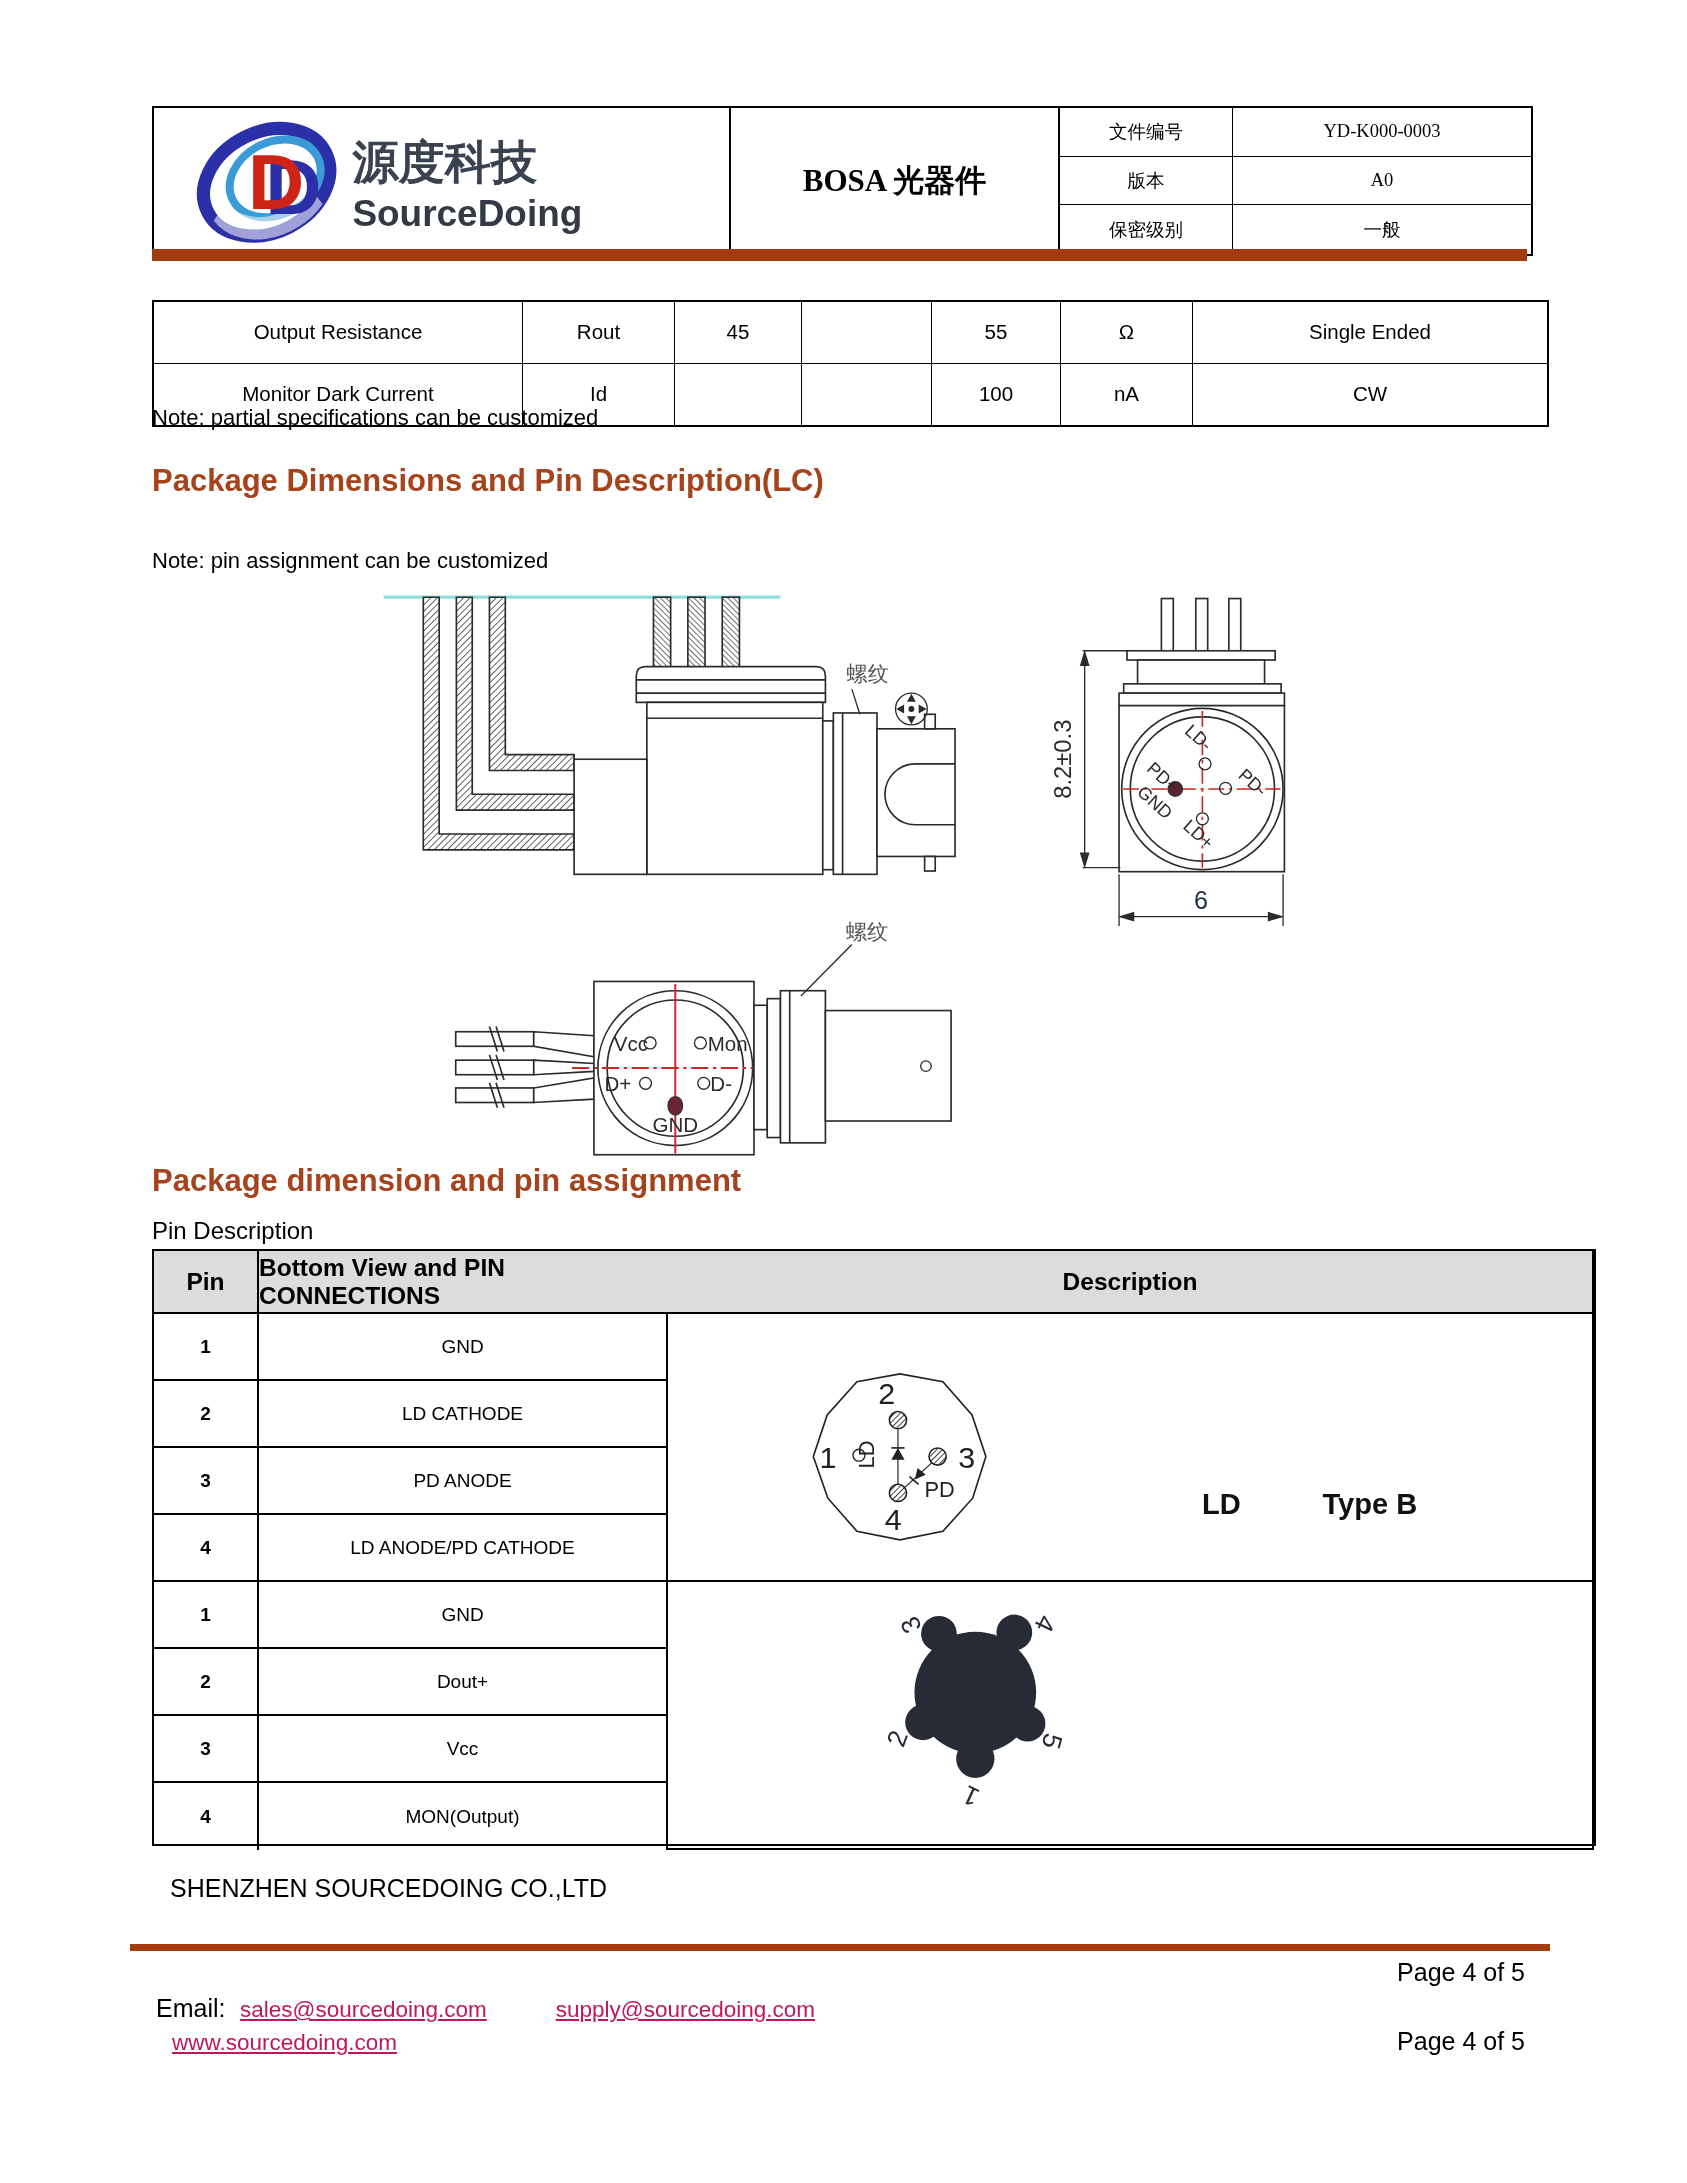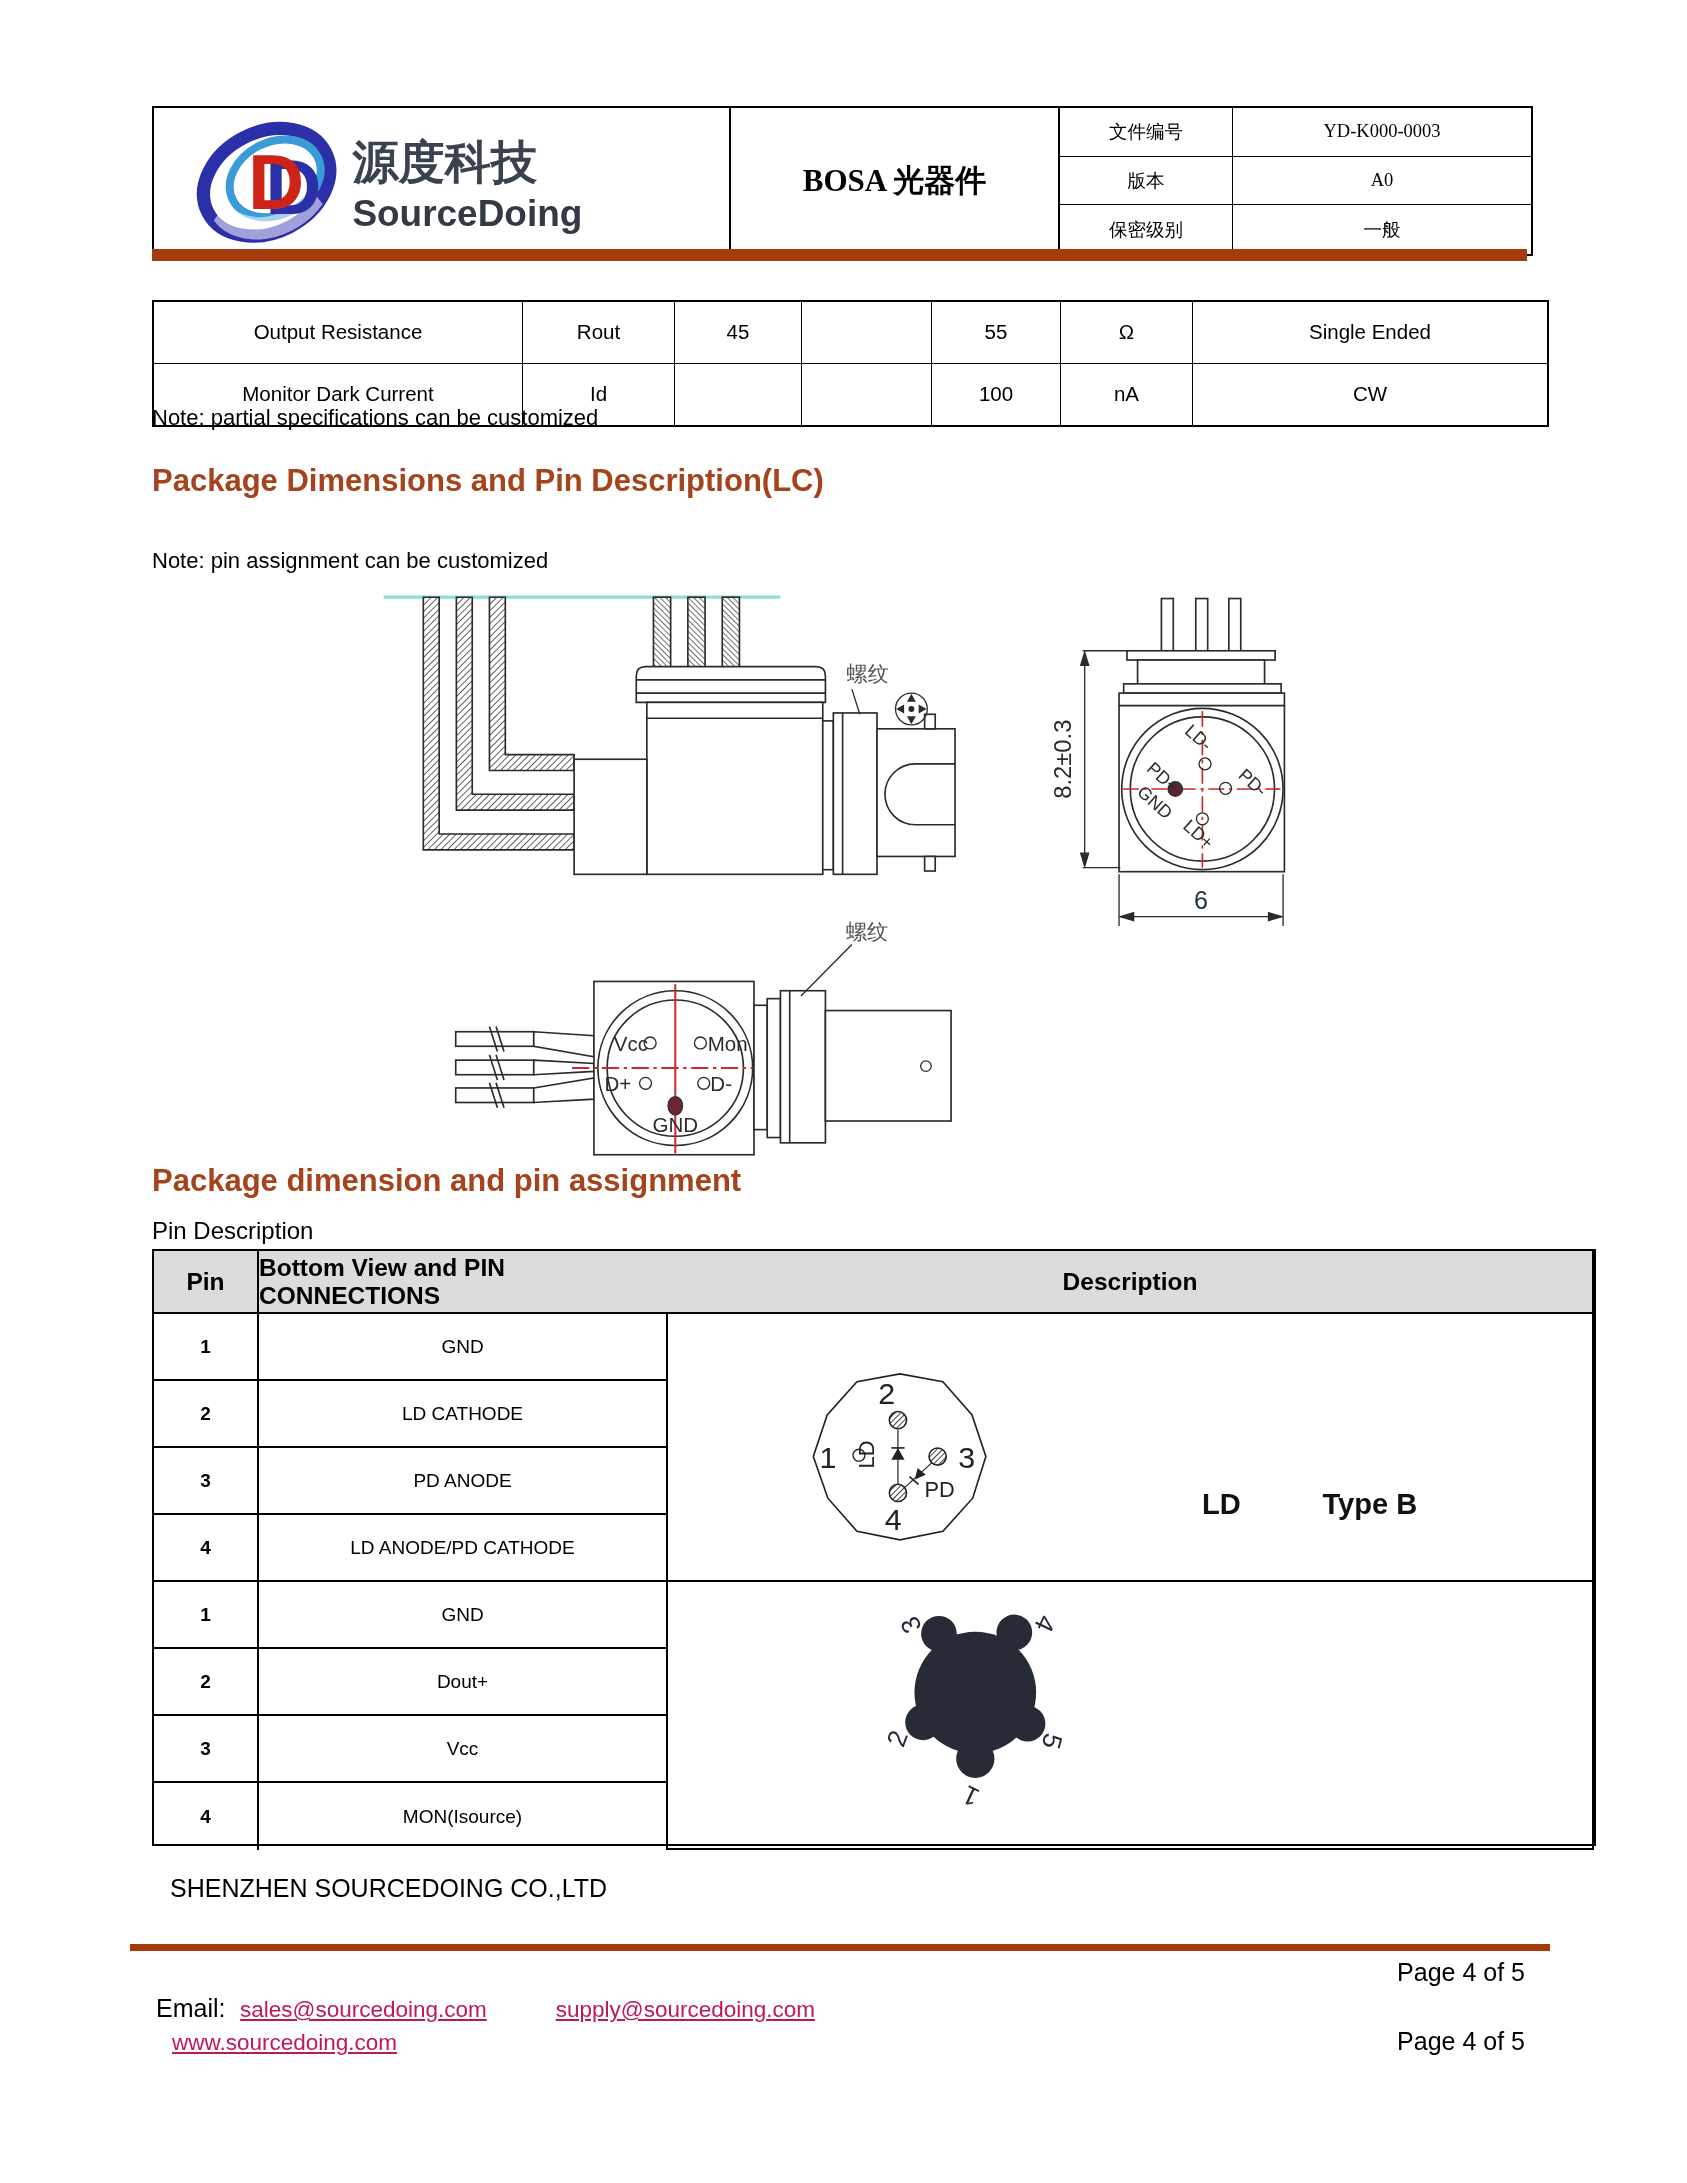--- a/index.html
+++ b/index.html
@@ -284,7 +284,7 @@
     <div>Vcc</div>
 
     <div class="pincell nocell-b">4</div>
-    <div class="nocell-b">MON(Isource)</div>
+    <div class="nocell-b">MON(Output)</div>
   </div>
 
   <svg class="abs" style="left:681px;top:1317px;pointer-events:none;" width="787" height="529" viewBox="1030 1990 1190 800">

